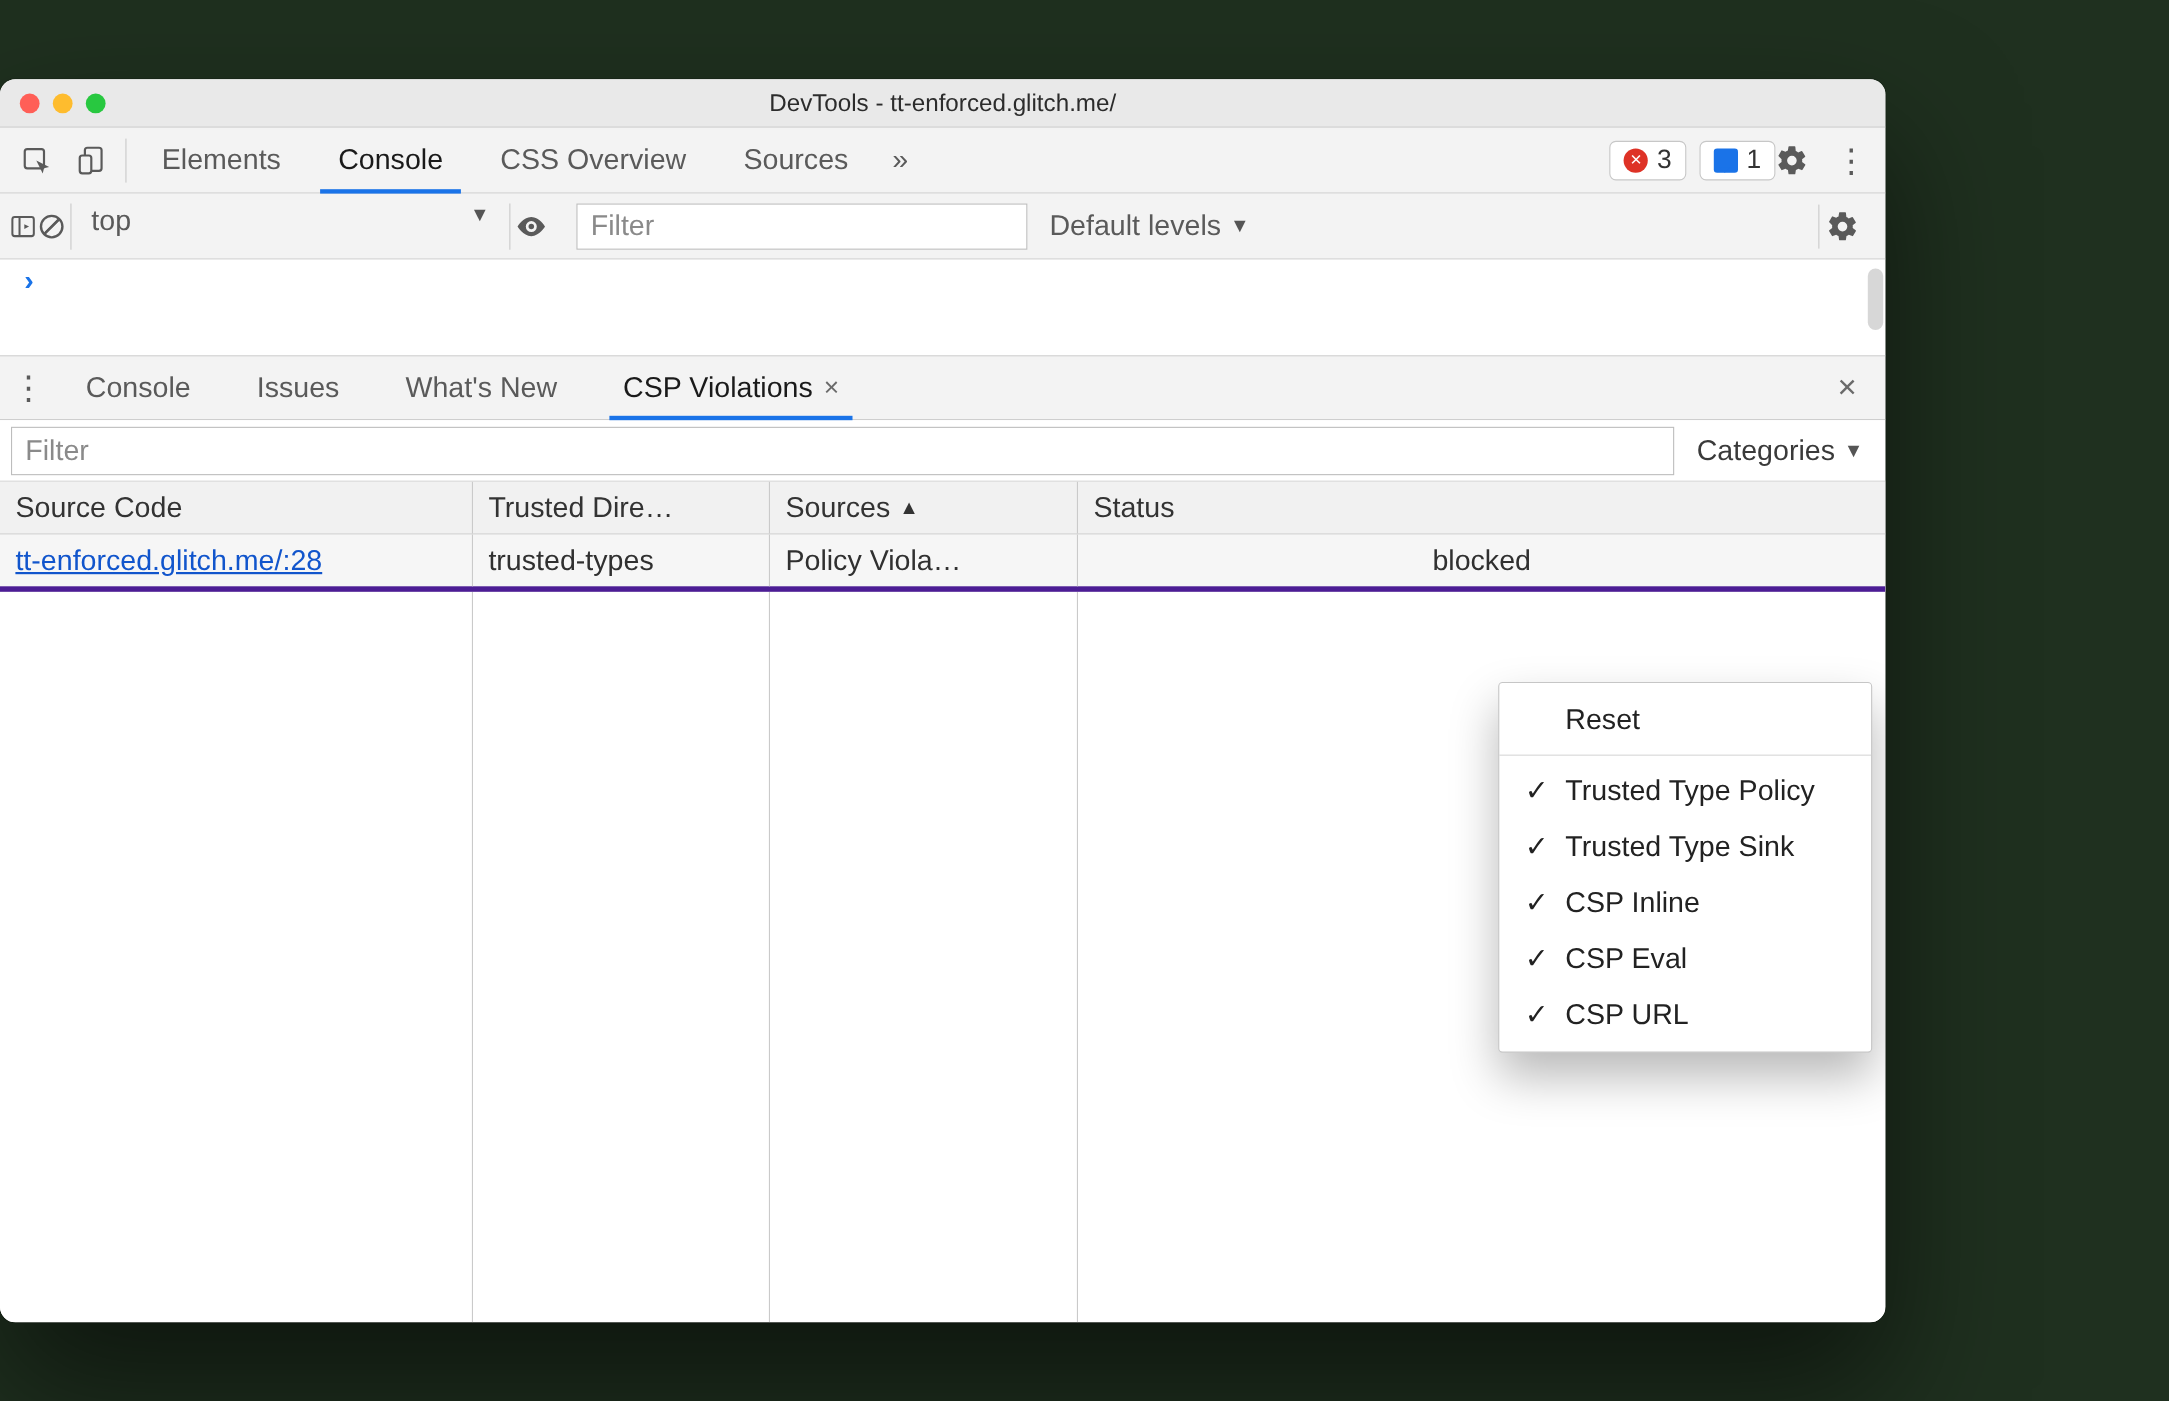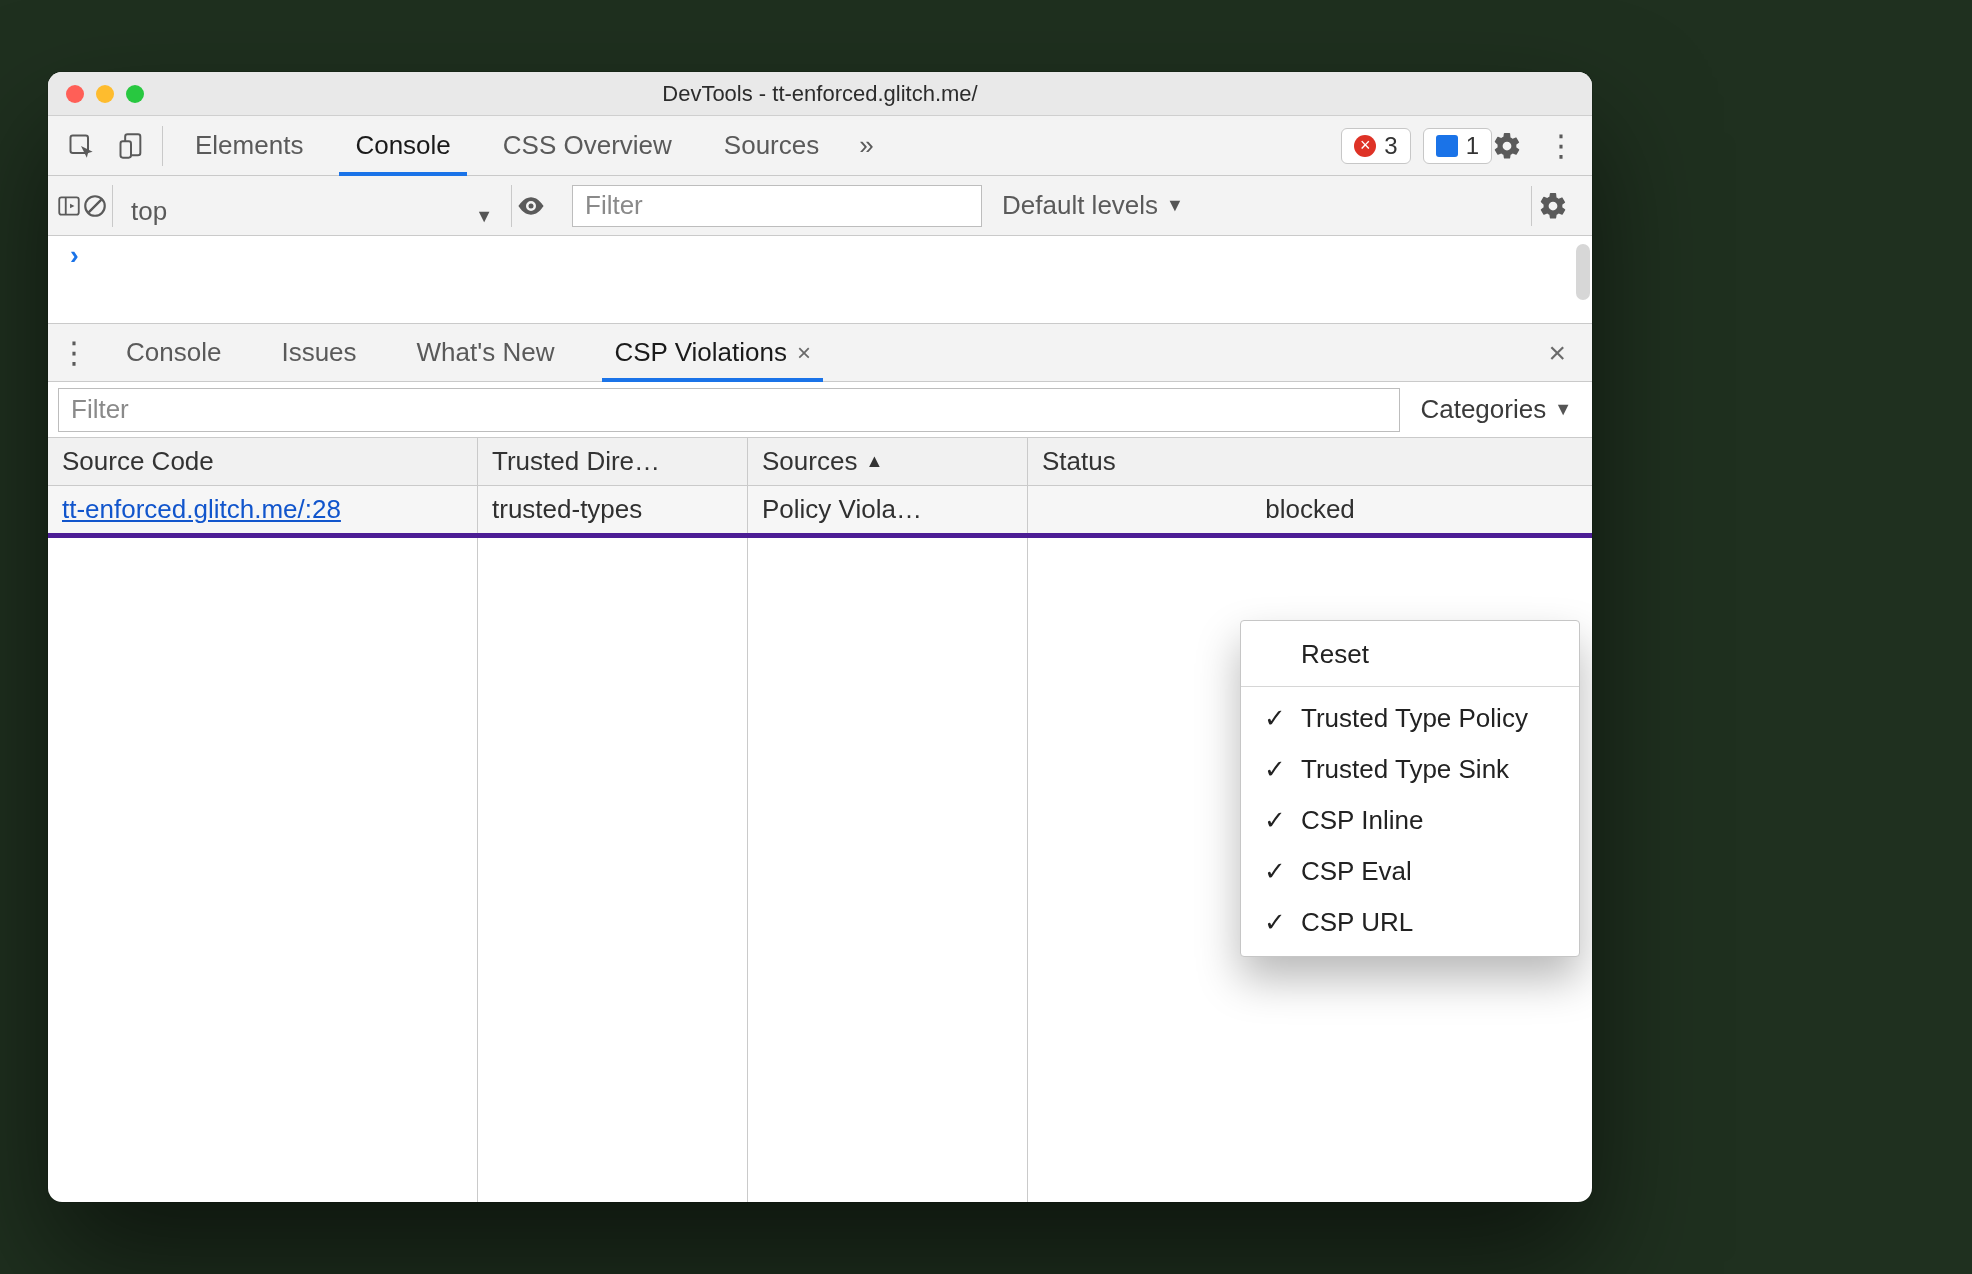--- a/index.html
+++ b/index.html
@@ -11,8 +11,8 @@
   }
   .stage {
     position: relative;
-    width: 1592px; height: 1274px;
-    display:flex; align-items:center; justify-content:center;padding-left:48px;
+    width: 1714px; height: 1274px;
+    display:flex; align-items:center; justify-content:center;
   }
   .window {
     width: 1812px;

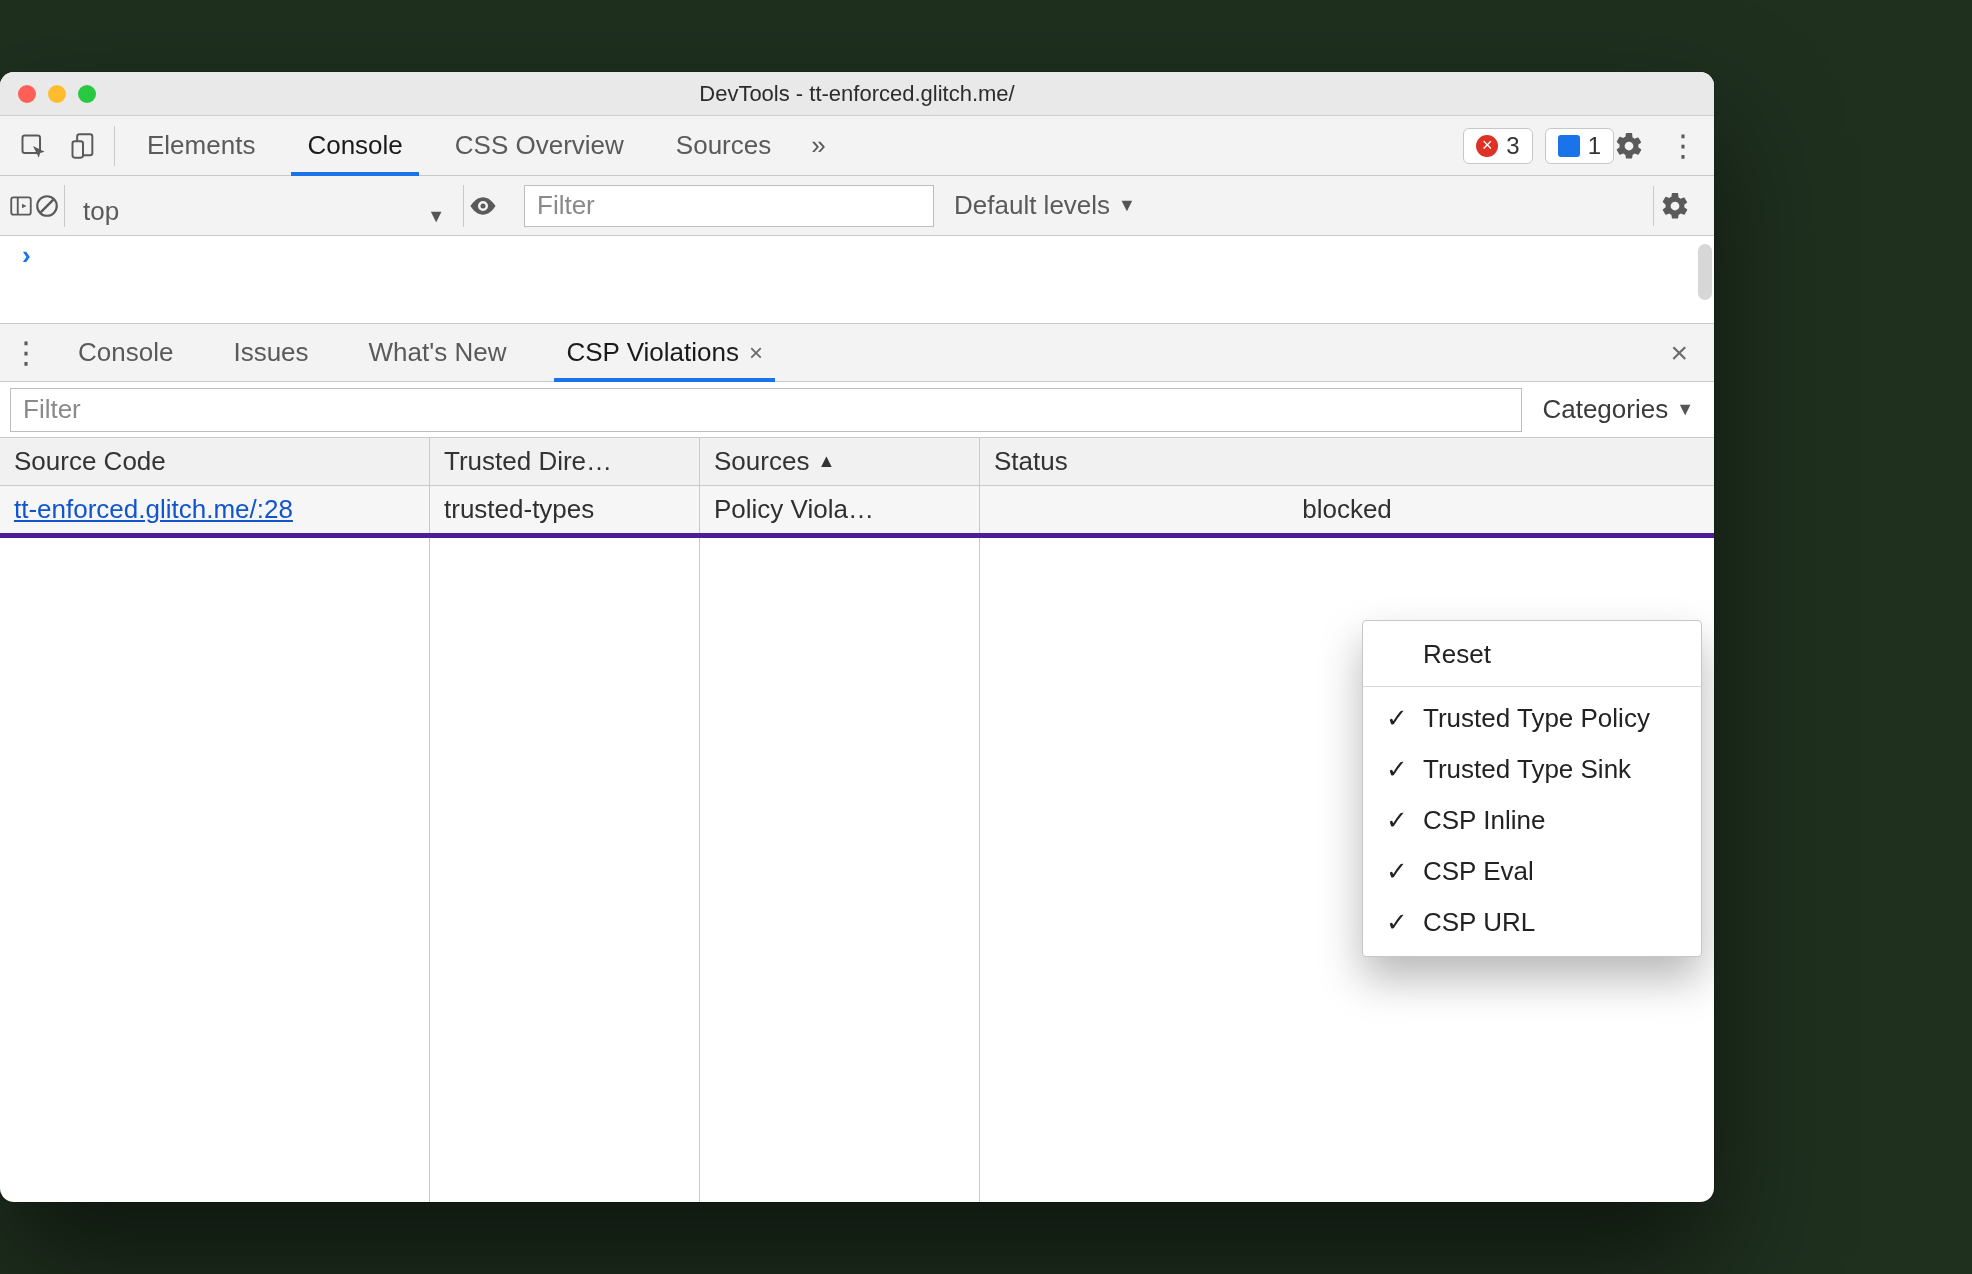--- a/index.html
+++ b/index.html
@@ -73,7 +73,7 @@
     display:flex;align-items:center;font-size:26px;color:#5a5a5a;padding:0 8px;
   }
   .consolebar .ctx{
-    display:flex;align-items:flex-end;gap:10px;height:42px;
+    display:flex;align-items:flex-start;gap:10px;height:42px;
     border-left:1px solid #c9c9c9;border-right:1px solid #c9c9c9;
     padding:0 18px;margin:0 4px;min-width:400px;justify-content:space-between;
   }

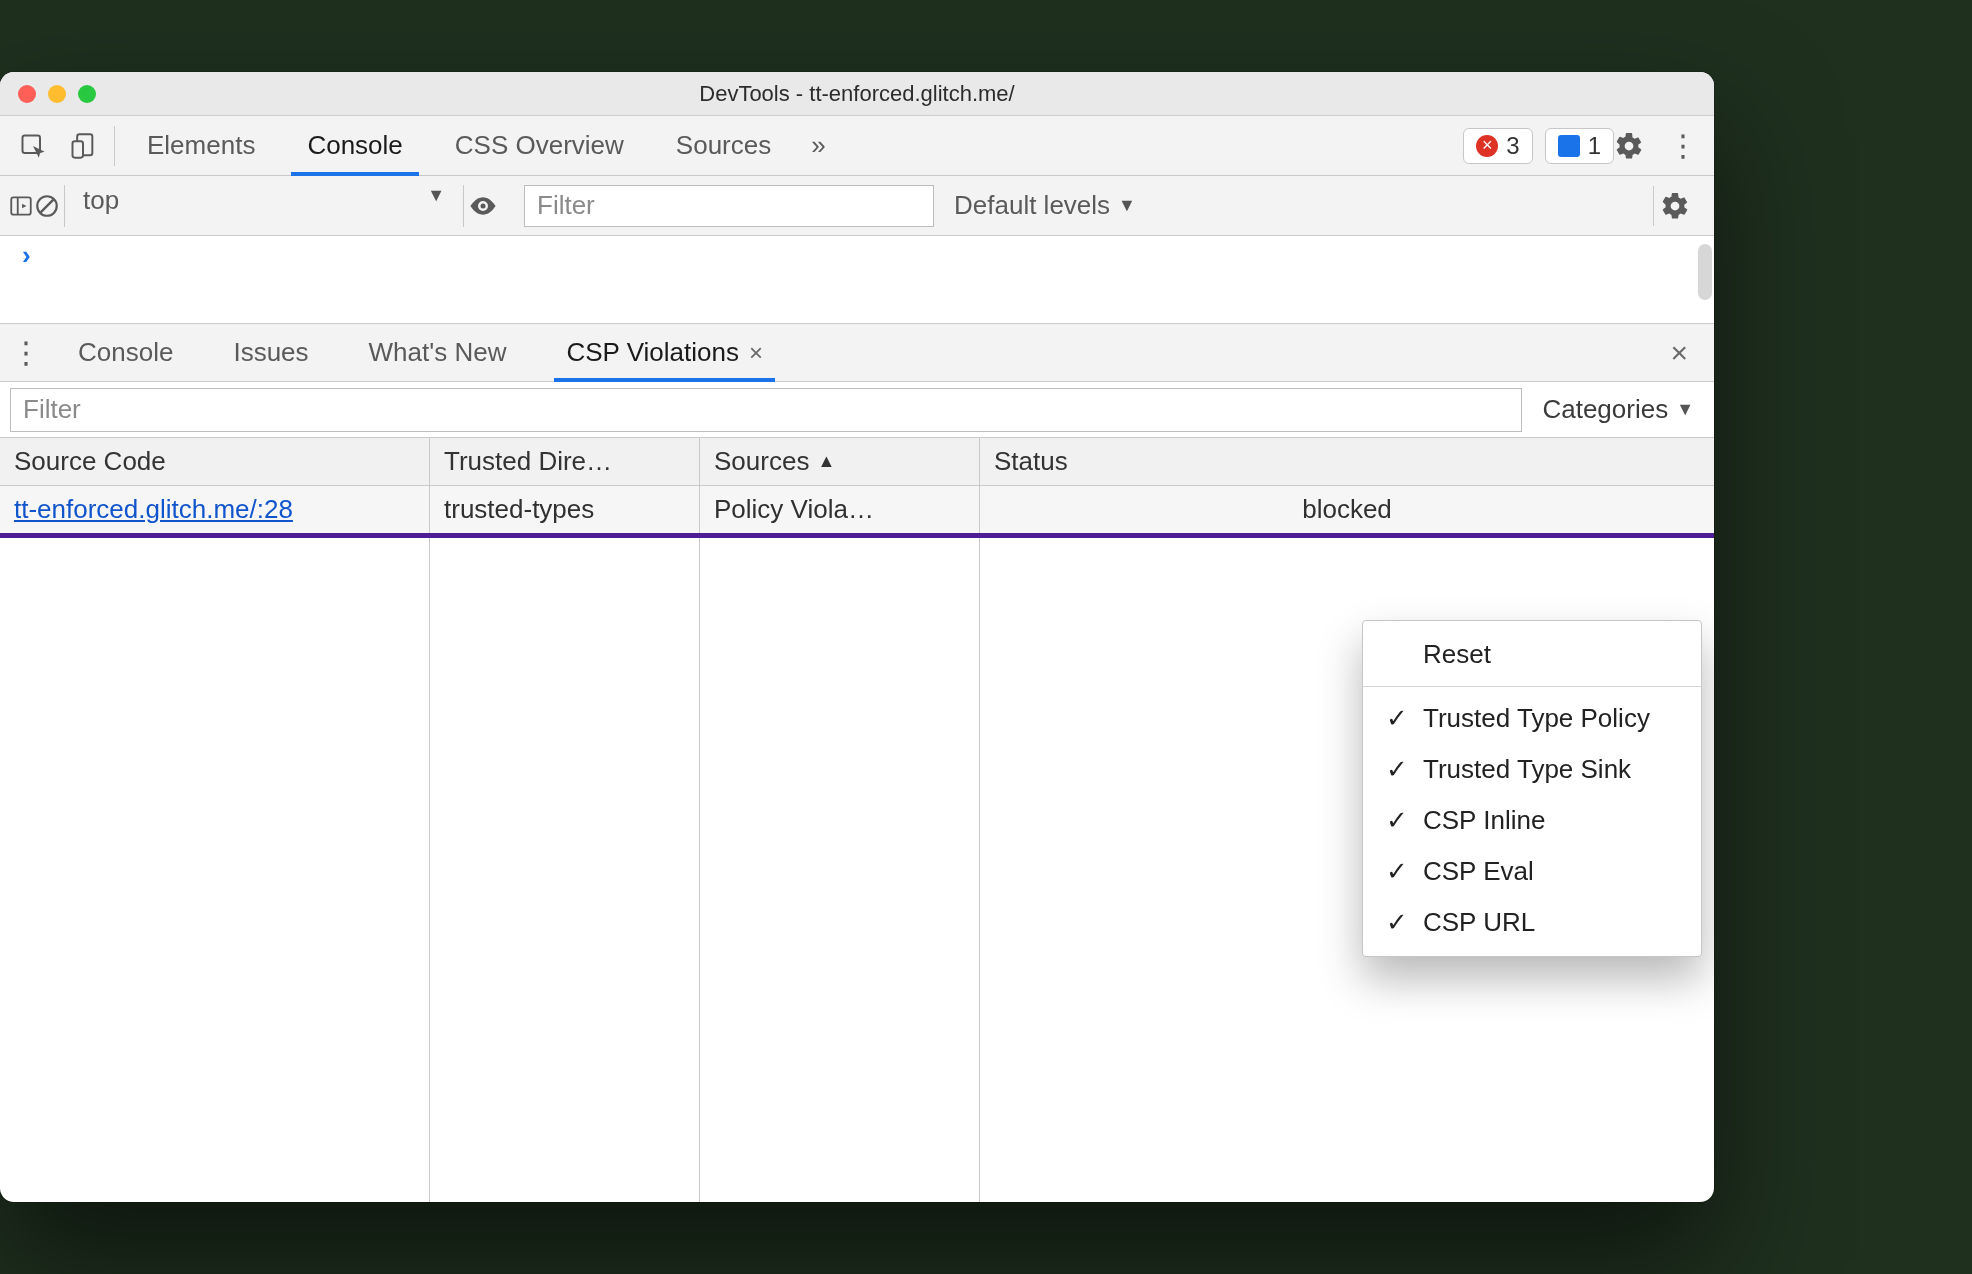--- a/index.html
+++ b/index.html
@@ -110,7 +110,7 @@
   .violbar input::placeholder{color:#8a8a8a;}
   .catbtn{display:flex;align-items:center;gap:8px;font-size:26px;color:#3a3a3a;padding:0 10px;cursor:pointer;}
   
-  .table{flex:1;background:#fff;display:flex;flex-direction:column;border-radius:21px;}
+  .table{flex:1;background:#fff;display:flex;flex-direction:column;}
   .thead,.row{display:grid;grid-template-columns: 430px 270px 280px 1fr;}
   .thead{background:#f1f1f1;border-bottom:1px solid #cacaca;}
   .th{padding:8px 14px;font-size:26px;color:#333;border-right:1px solid #cacaca;display:flex;align-items:center;gap:8px;white-space:nowrap;overflow:hidden;}

